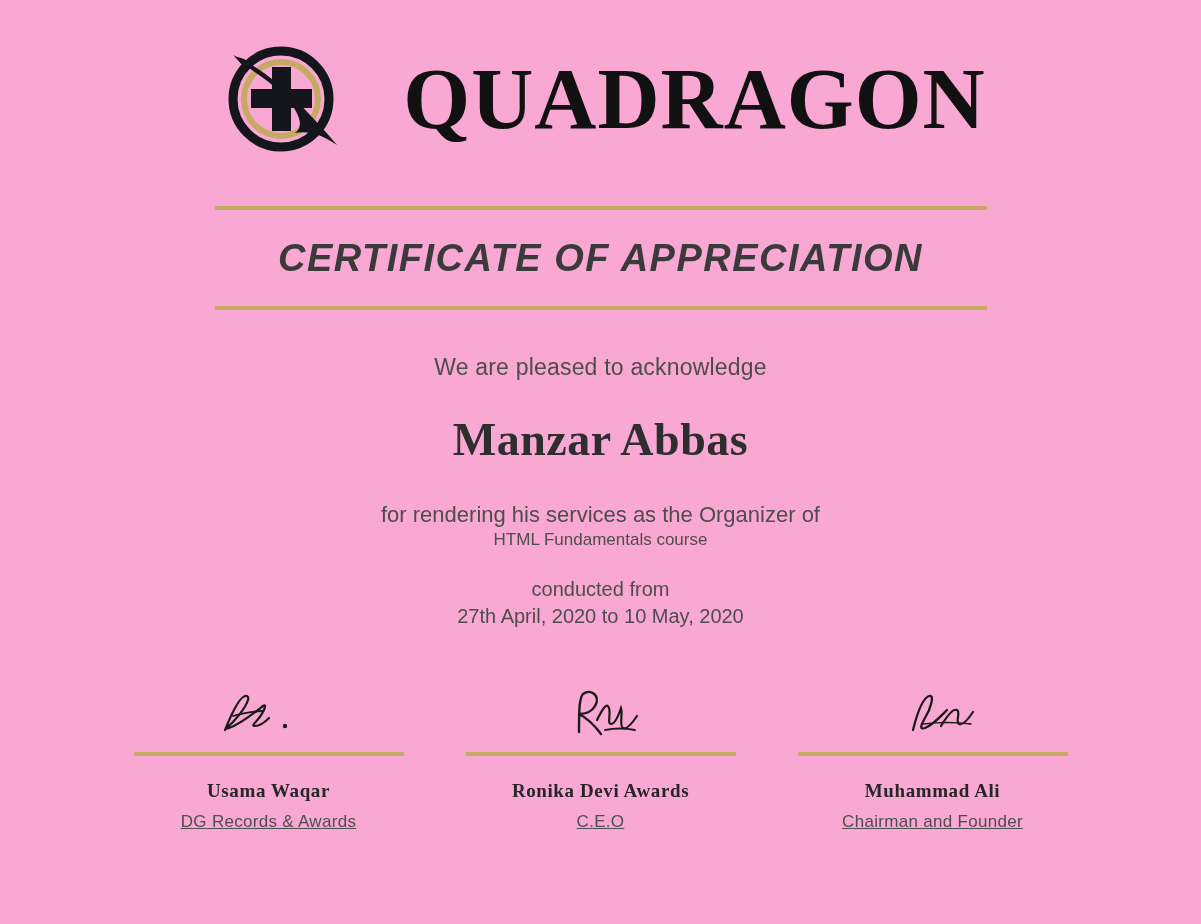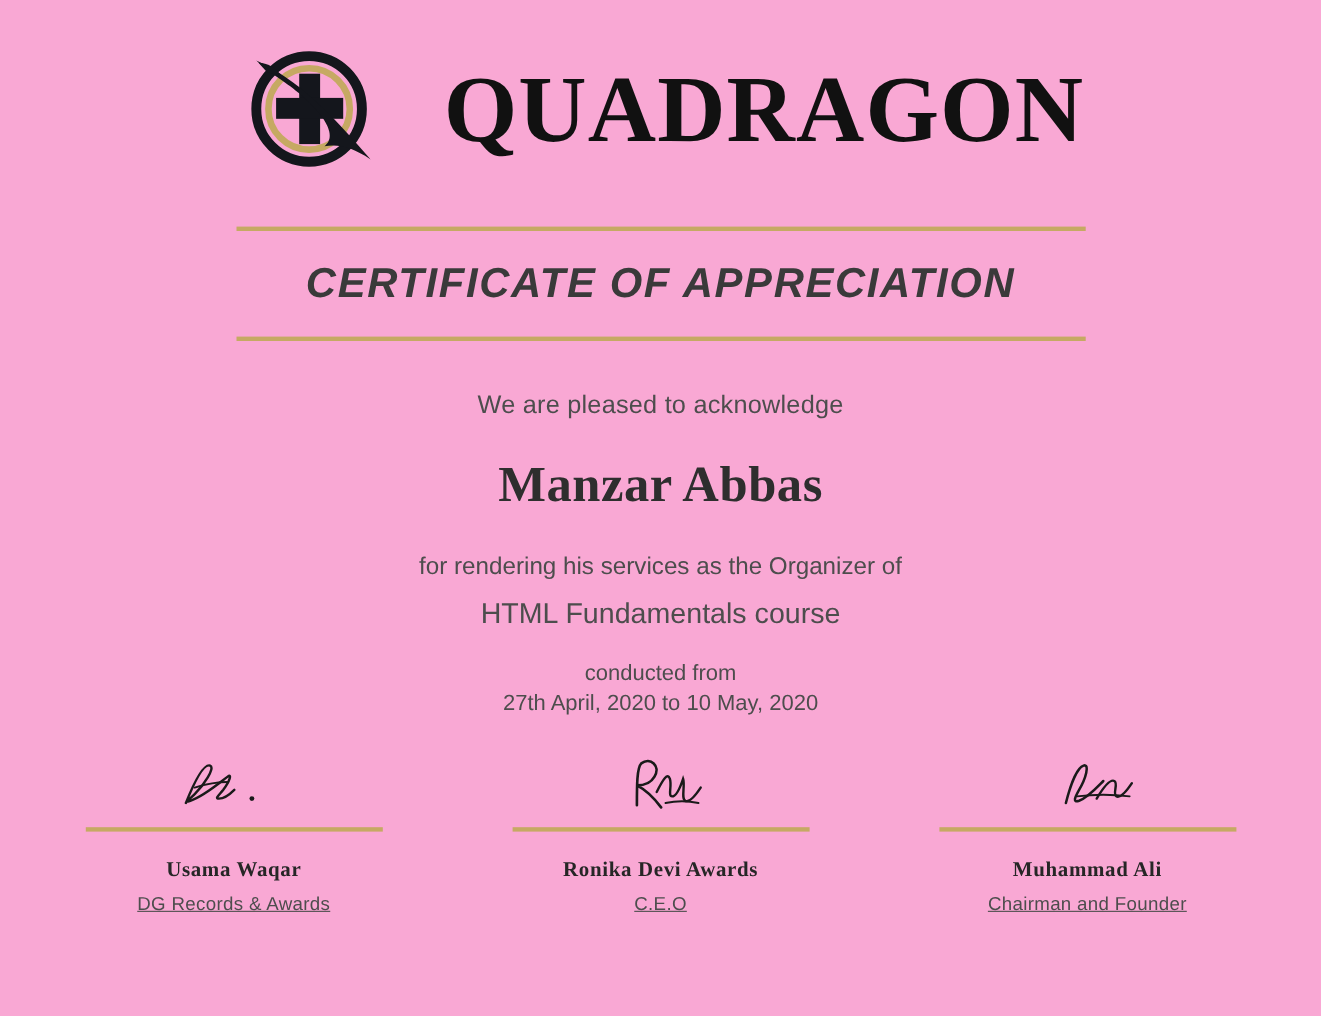--- a/index.html
+++ b/index.html
@@ -98,9 +98,9 @@
     margin: 34px 0 0 0;
   }
   .reason-line2 {
-    font-size: 26px;
-    color: #4d4d4d;
-    margin: 12px;
+    font-size: 17px;
+    color: #4d4d4d;
+    margin: 0;
   }
   .conducted {
     font-size: 20px;

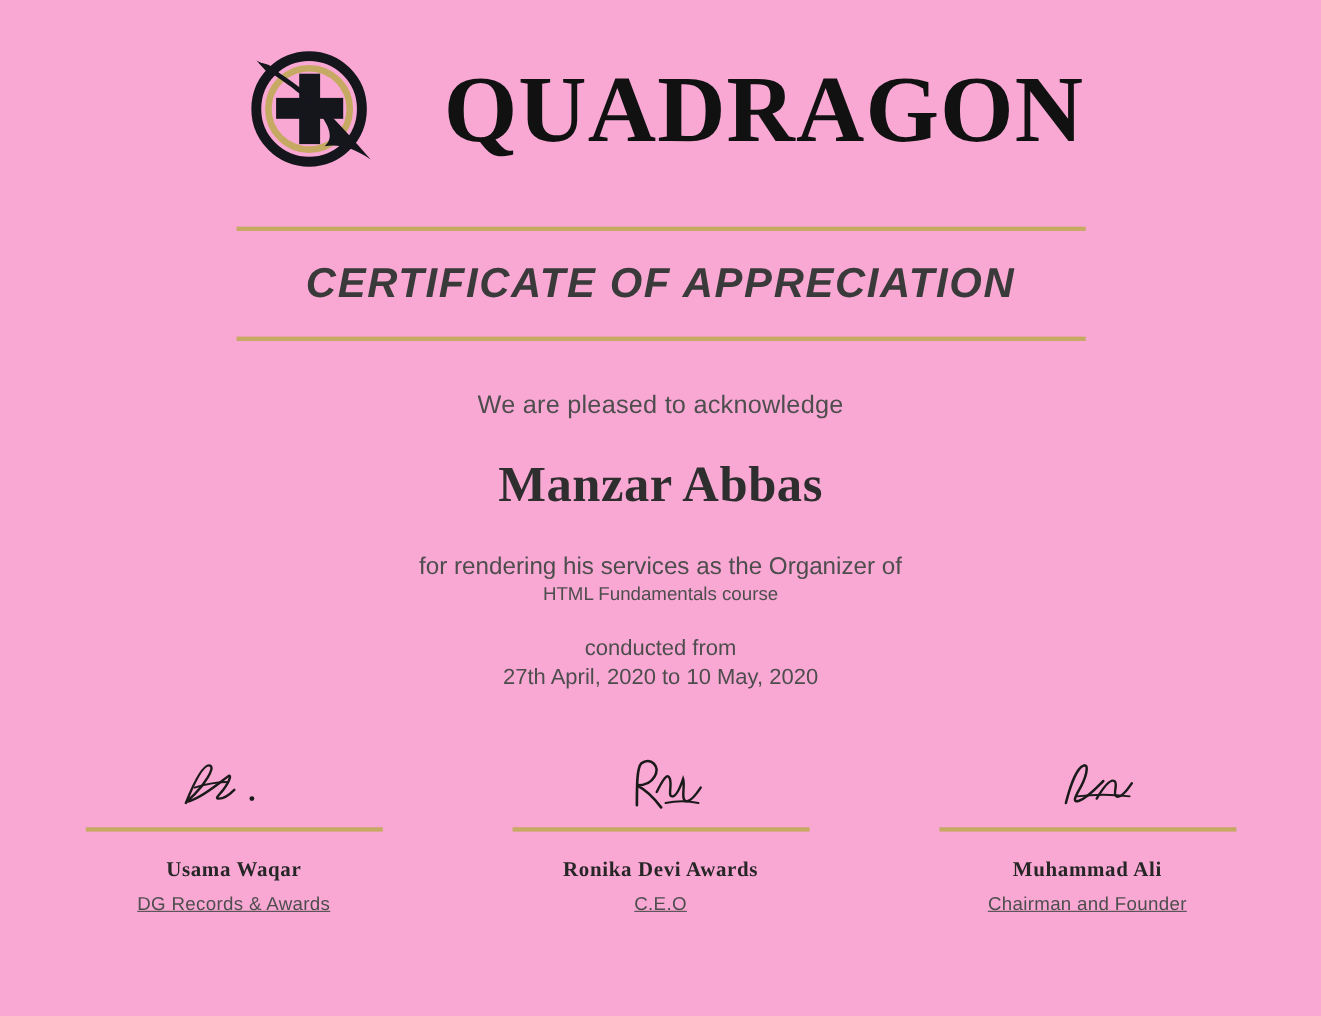--- a/index.html
+++ b/index.html
@@ -121,7 +121,7 @@
     bottom: 92px;
     display: flex;
     justify-content: center;
-    gap: 118px;
+    gap: 62px;
   }
   .sig-col {
     width: 270px;

